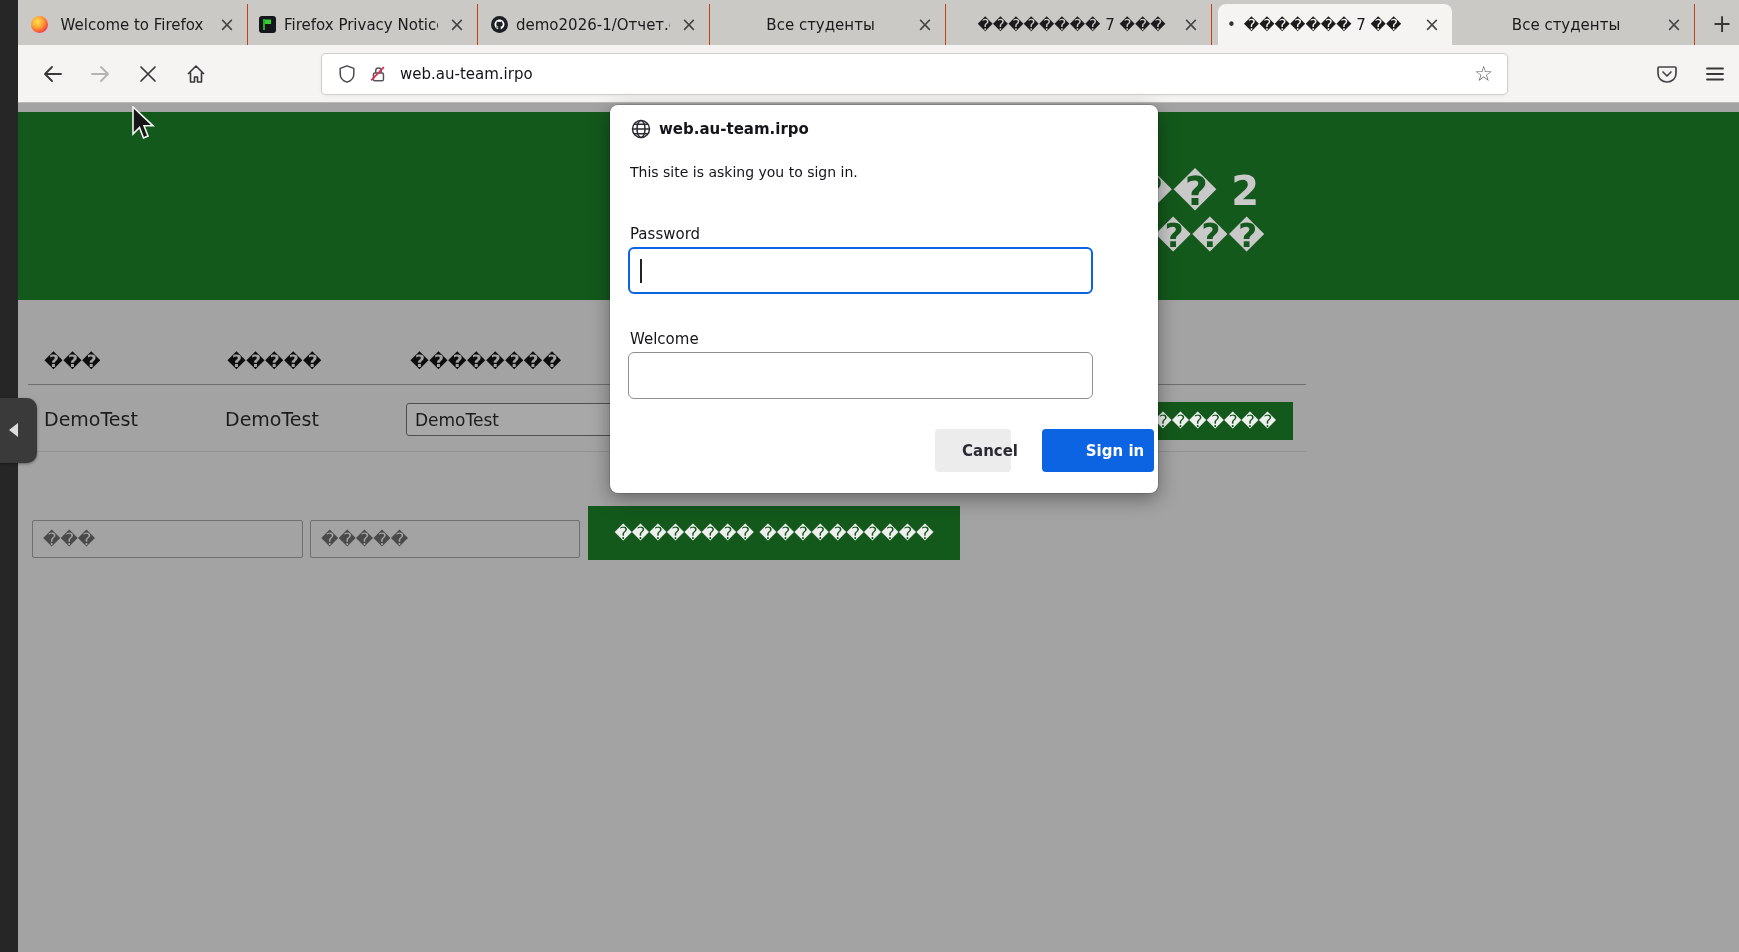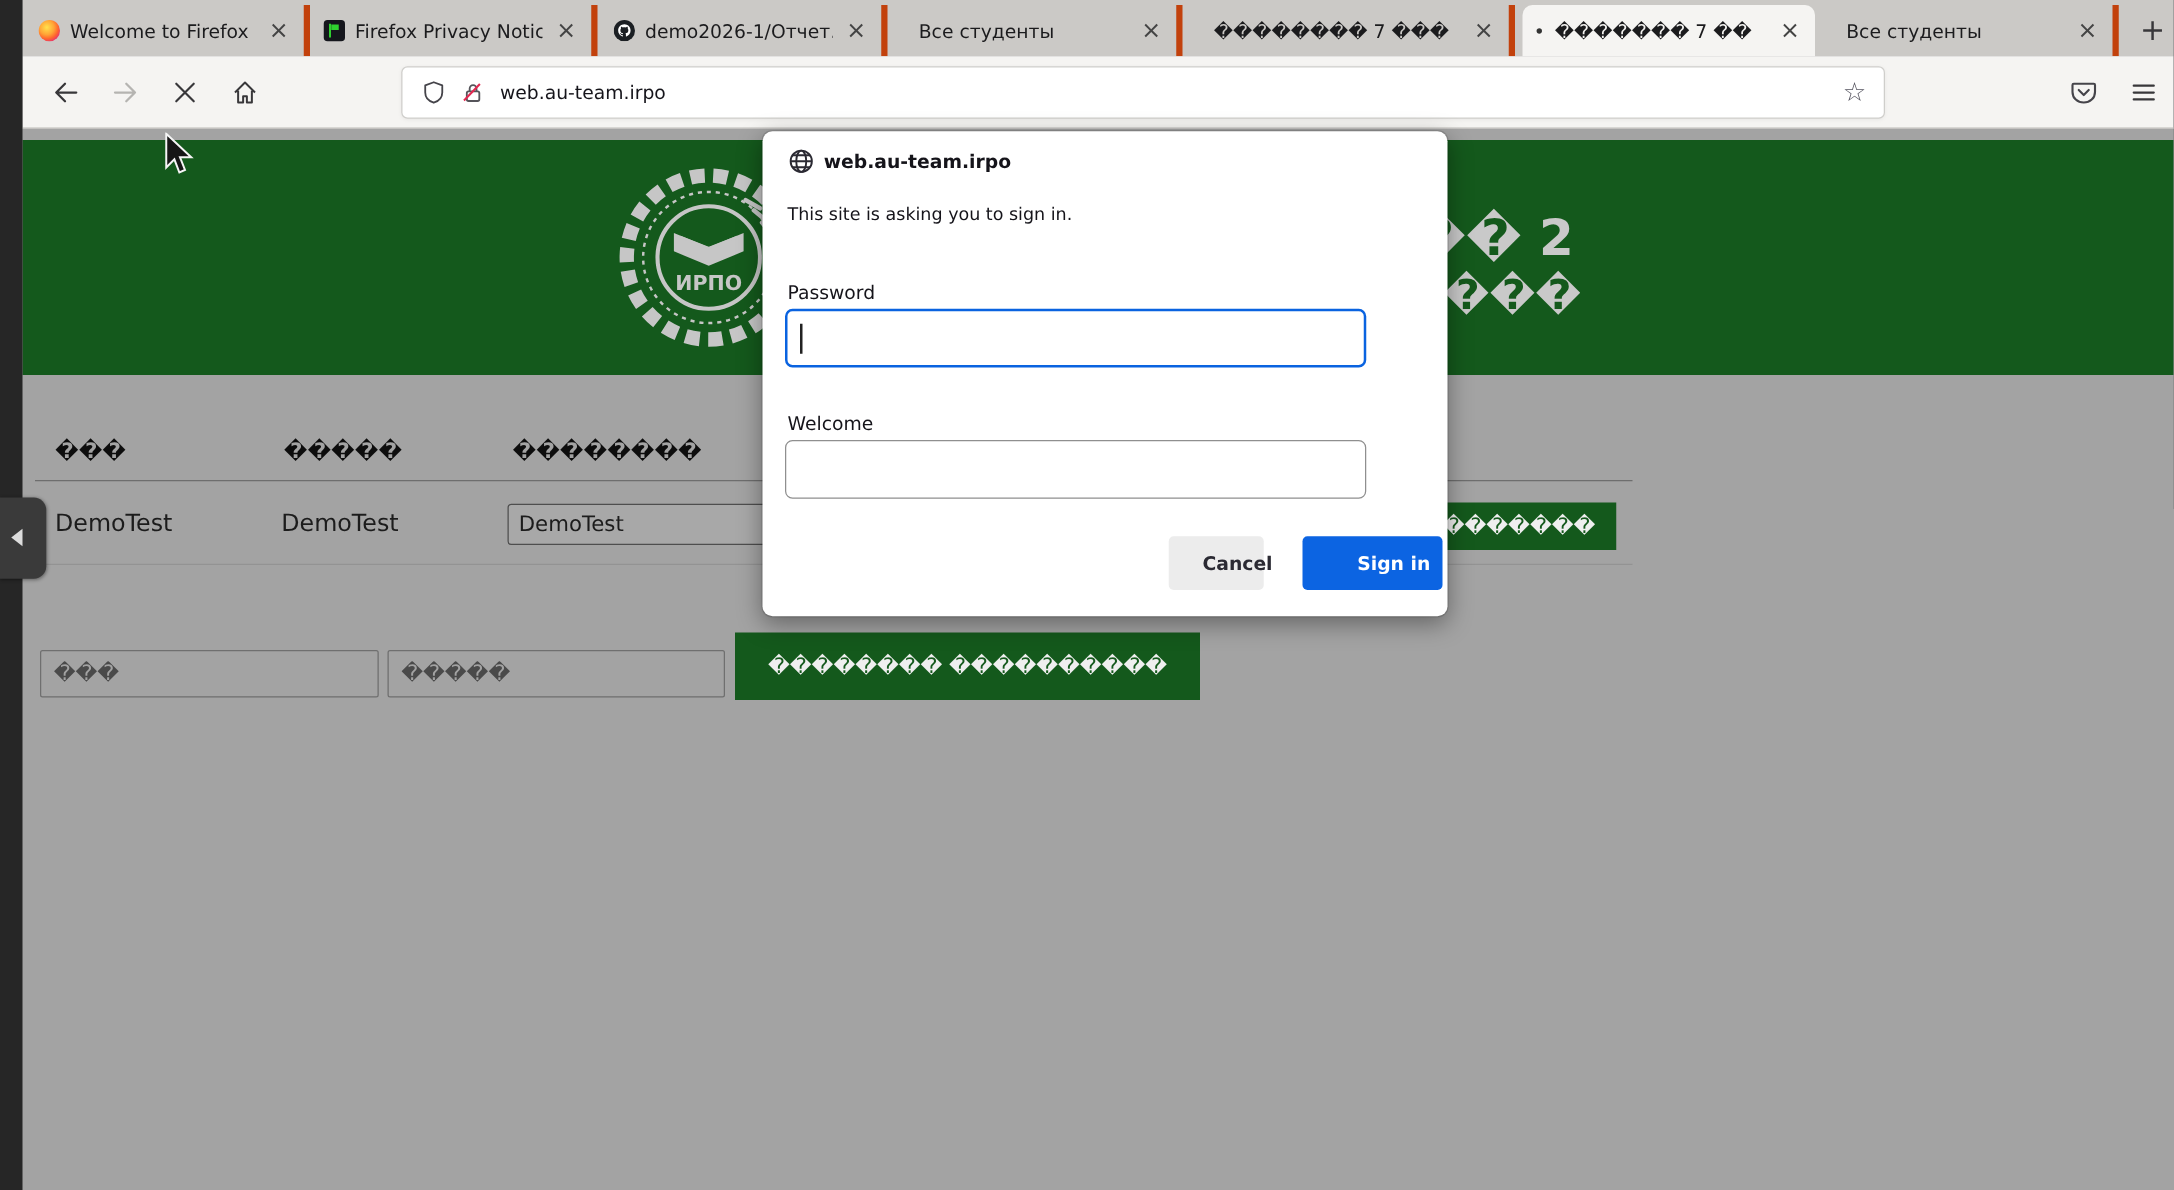--- a/index.html
+++ b/index.html
@@ -21,7 +21,7 @@
   .tab .title{white-space:nowrap;overflow:hidden;flex:1;}
   .tab .close{font-size:19px;color:#444;margin-left:auto;padding:0 3px;line-height:1;}
   .tab.active{background:#f5f4f2;border-radius:8px 8px 0 0;}
-  .tab:not(.active){border-right:5px solid #c2410c;}
+  .tab:not(.active){border-right:1px solid #c2410c;text-align:center;}
   .dot{font-size:15px;color:#333;}
   .fav{width:17px;height:17px;flex:0 0 auto;}
   .fav-firefox{border-radius:50%;background:radial-gradient(circle at 38% 35%,#ffe14d 0%,#ffa436 38%,#ff652e 60%,#e8336d 78%,#7542e5 100%);}

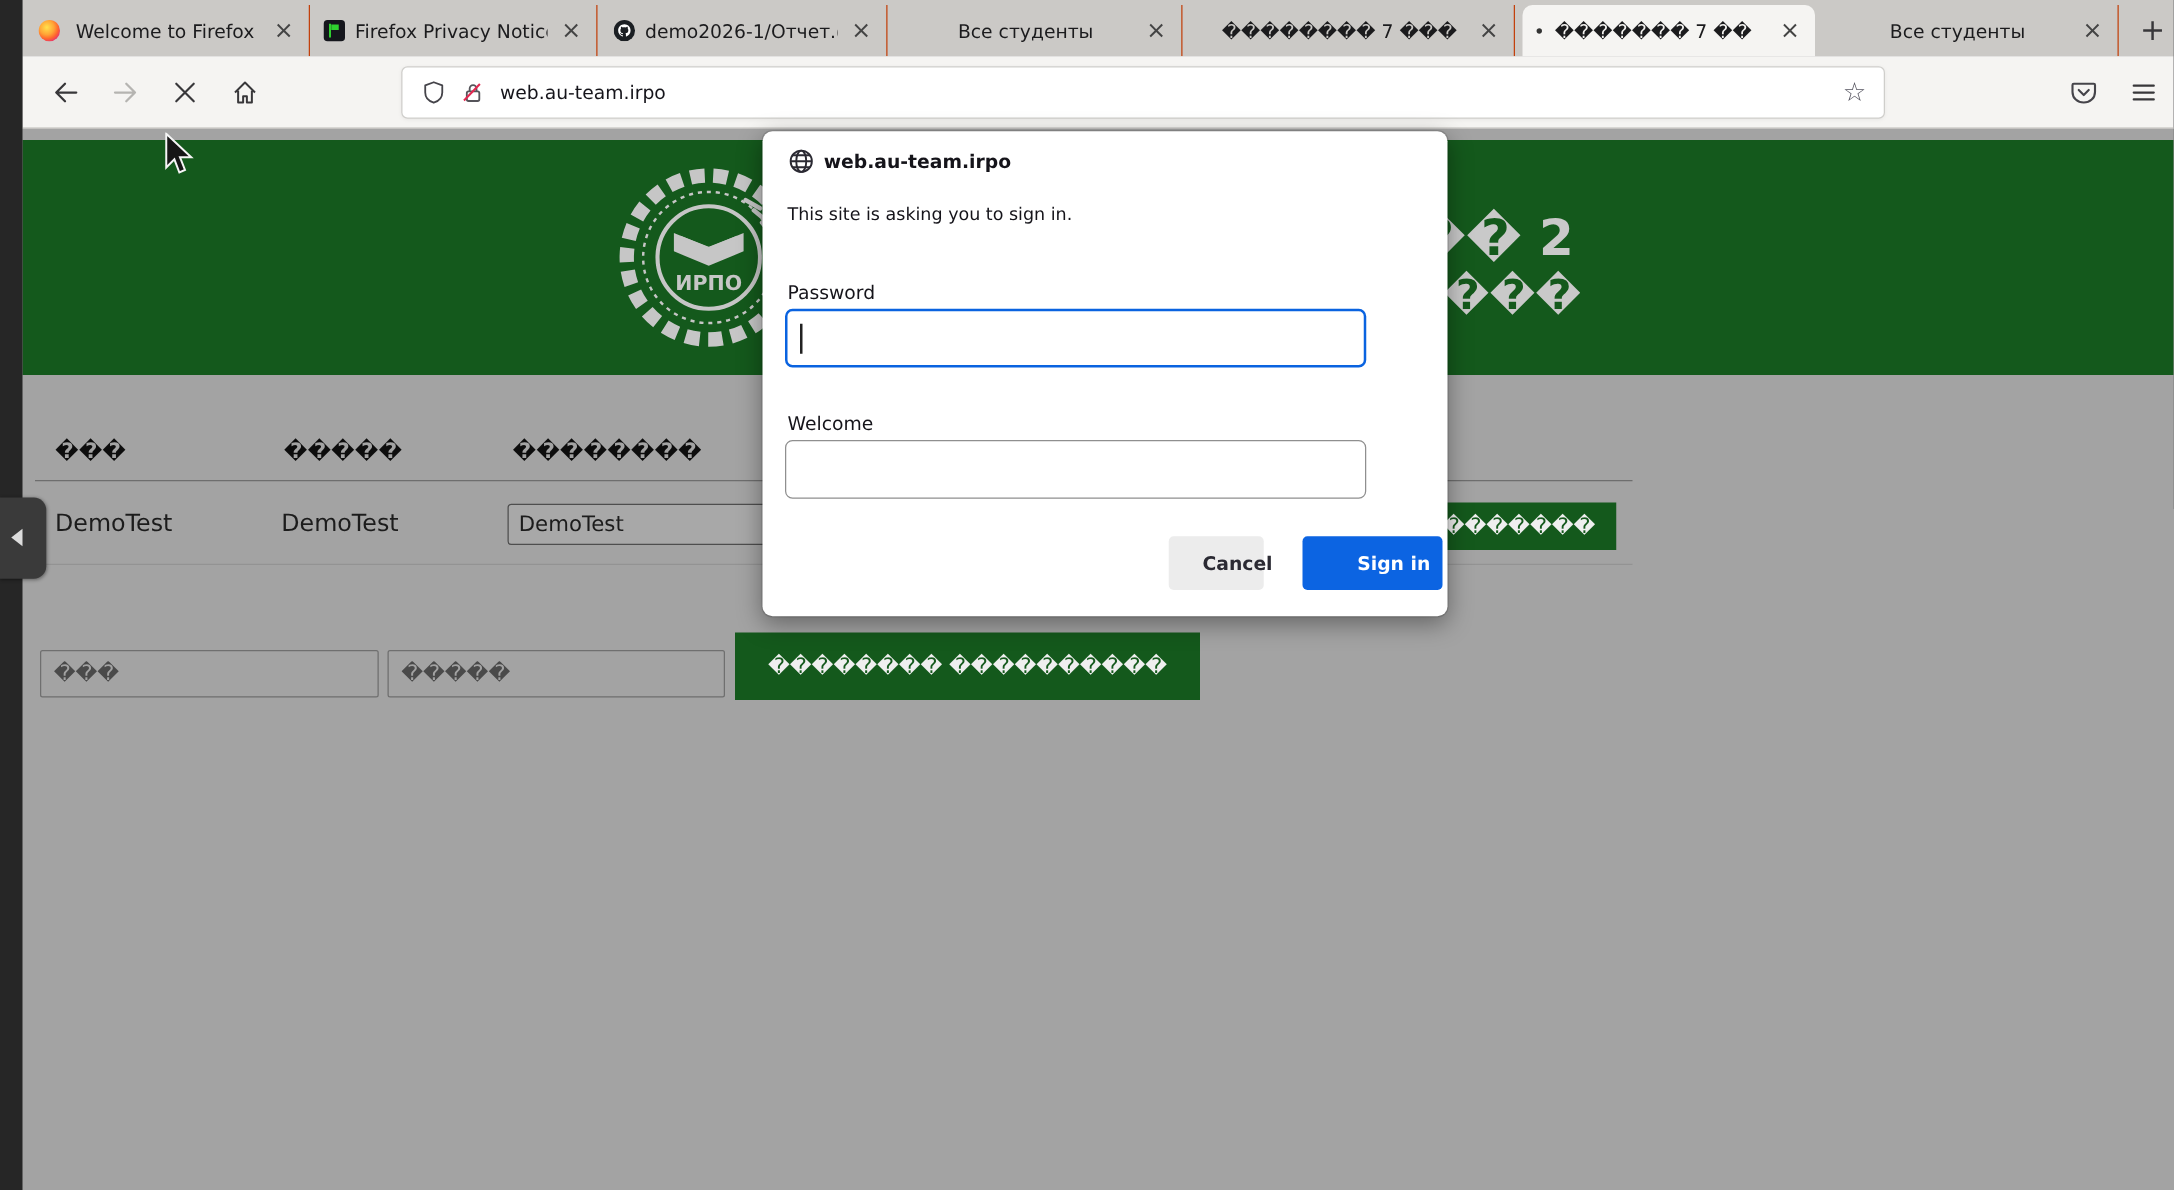--- a/index.html
+++ b/index.html
@@ -188,19 +188,6 @@
   <div class="page">
 
     <div class="banner">
-      <div class="logo">
-        <svg width="164" height="164" viewBox="0 0 100 100">
-          <g fill="none" stroke="#c6c6c6">
-            <circle cx="50" cy="50" r="40" stroke-width="7" stroke-dasharray="7 4.2"></circle>
-            <circle cx="50" cy="50" r="32" stroke-width="1.2" stroke-dasharray="2 2.4"></circle>
-            <circle cx="50" cy="50" r="25" stroke-width="2"></circle>
-            <path d="M33 47l17 7 17-7v-9l-17 7-17-7z" fill="#c6c6c6" stroke="none"></path>
-            <path d="M36 40l14 5.5L64 40" stroke-width="1.4"></path>
-            <path d="M68 22l7 4M72 27l6 5M76 33l5 6" stroke-width="2.2" stroke-linecap="round"></path>
-          </g>
-          <text x="50" y="66" text-anchor="middle" font-size="10" font-weight="bold" fill="#c6c6c6" font-family="DejaVu Sans, sans-serif">ИРПО</text>
-        </svg>
-      </div>
       <div class="banner-title">�� 2</div>
       <div class="banner-sub">����</div>
     </div>

